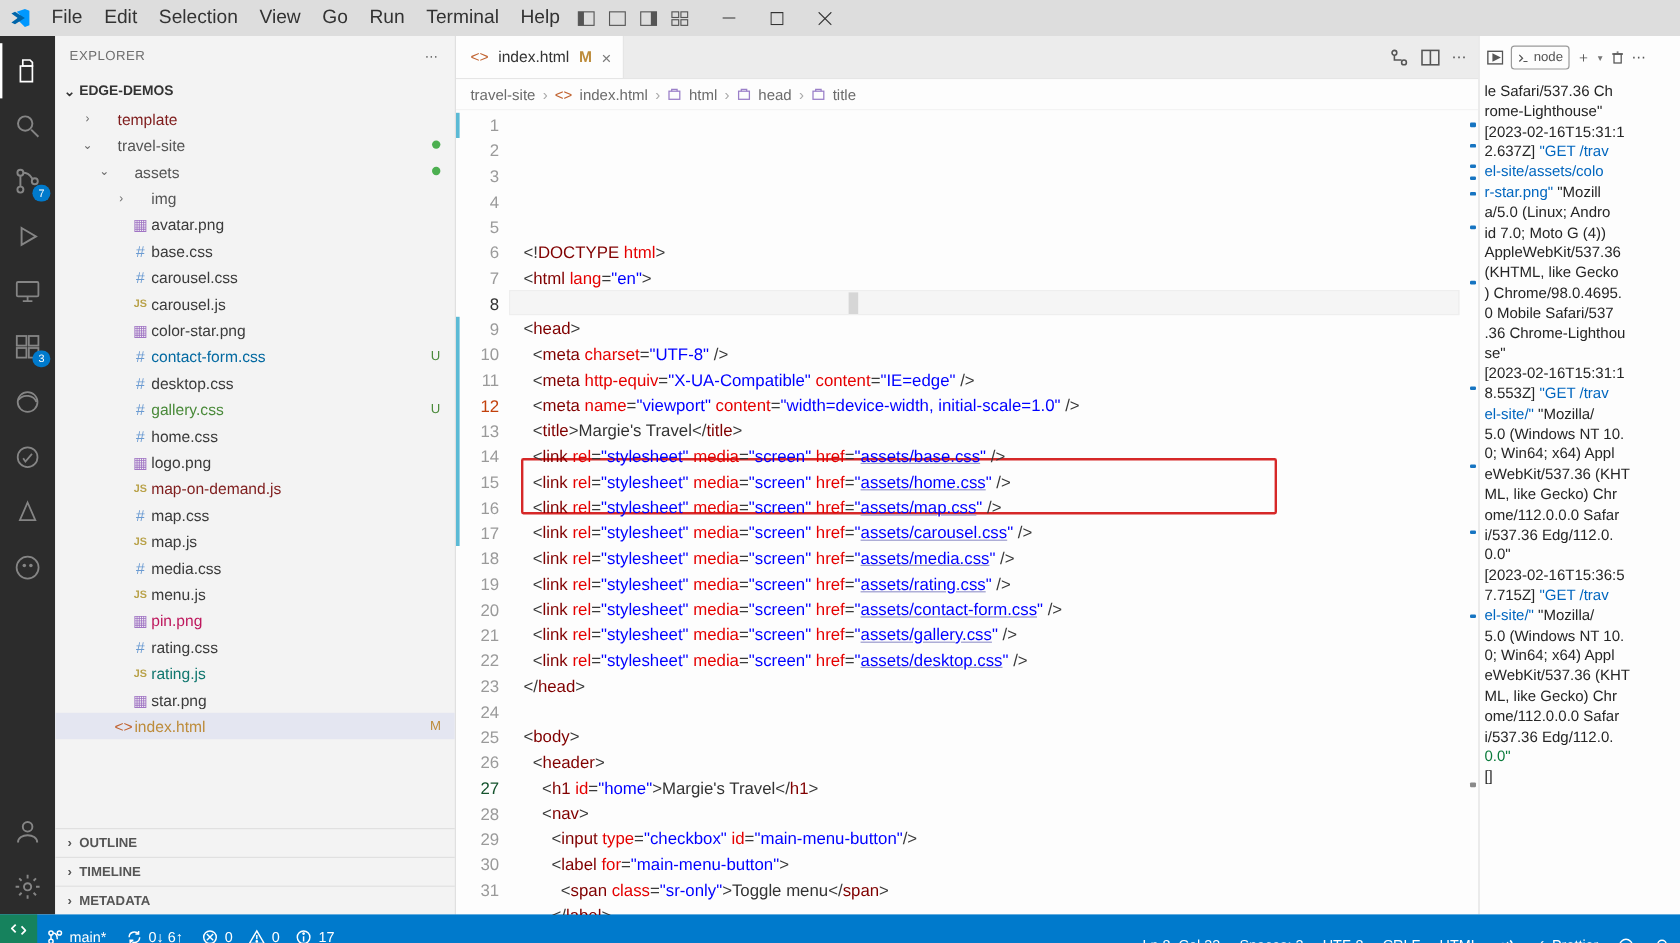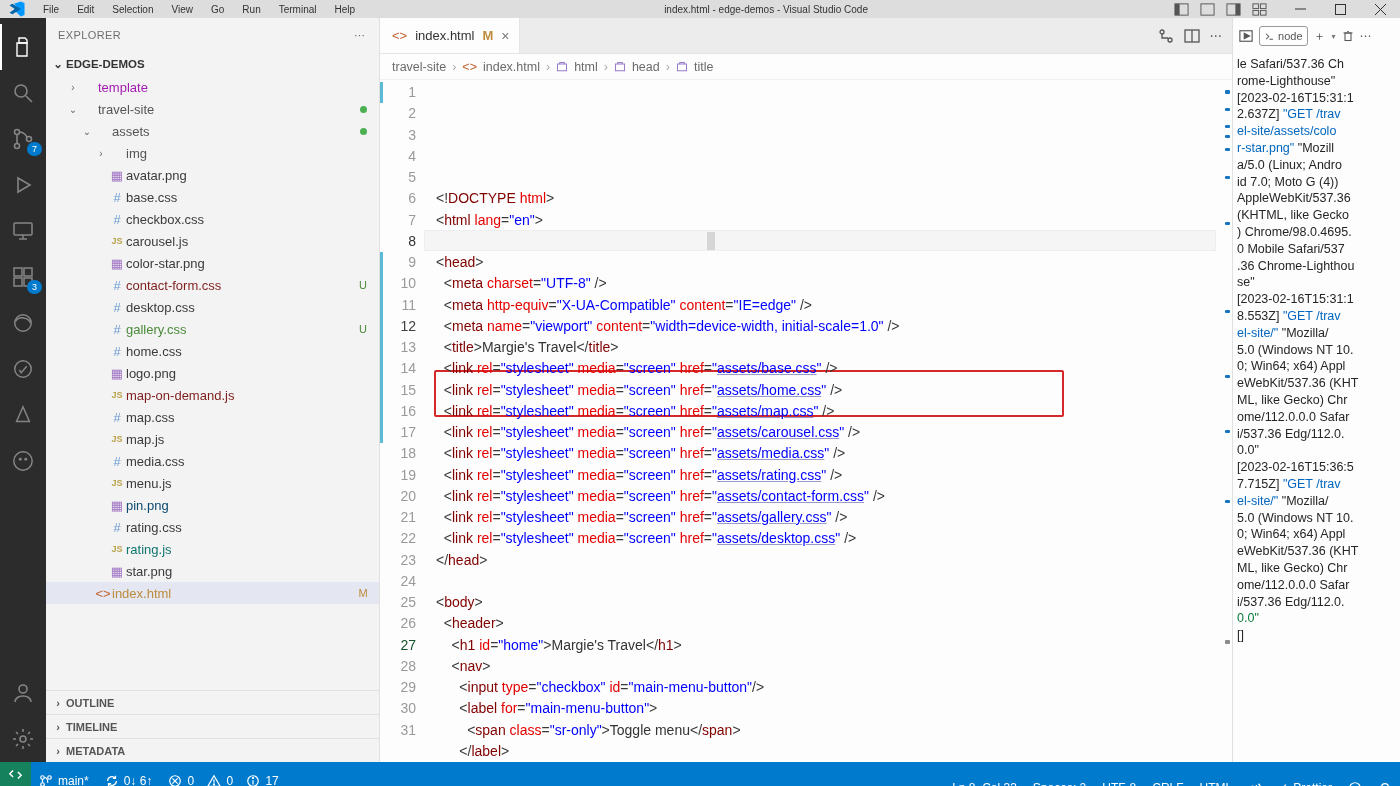--- a/index.html
+++ b/index.html
@@ -8,7 +8,7 @@
 #app { display: flex; flex-direction: column; width: 1400px; height: 786px; background: #f8f8f8; }
 
 
-.titlebar { height: 18px; display:flex; align-items:center; background:#dddddd; font-size:10px; color:#333; }
+.titlebar { height: 30px; display:flex; align-items:center; background:#dddddd; font-size:16px; color:#333; }
 .titlebar .vsc-logo { width:18px; height:18px; margin:0 8px; }
 .titlebar .menus { display:flex; }
 .titlebar .menus div { padding:0 9px; cursor:default; }

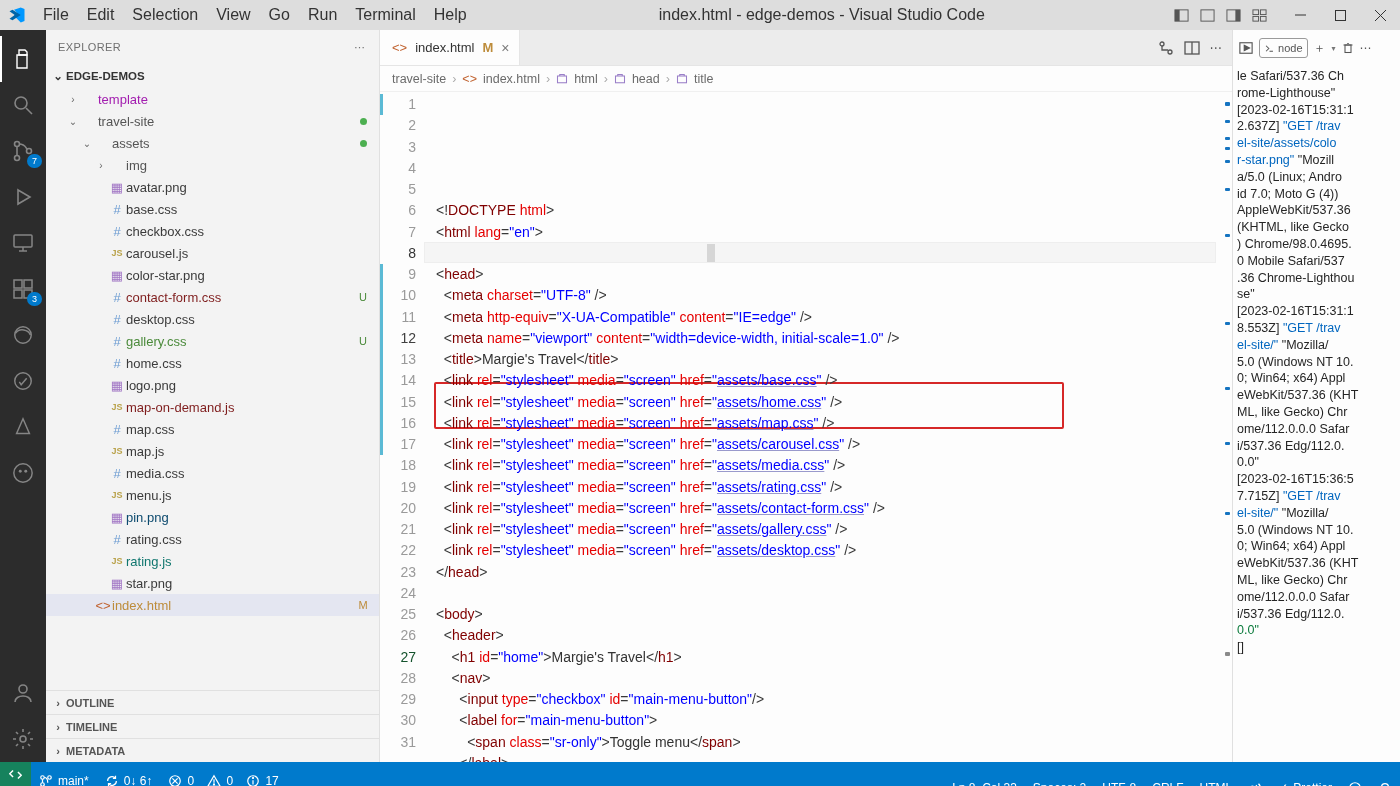--- a/index.html
+++ b/index.html
@@ -104,7 +104,6 @@
         <div>Terminal</div>
         <div>Help</div>
       </div>
-    <div class="title-center">index.html - edge-demos - Visual Studio Code</div>
     <div class="title-right">
       <div class="ticon">
           <svg width="15" height="15" viewBox="0 0 16 16">

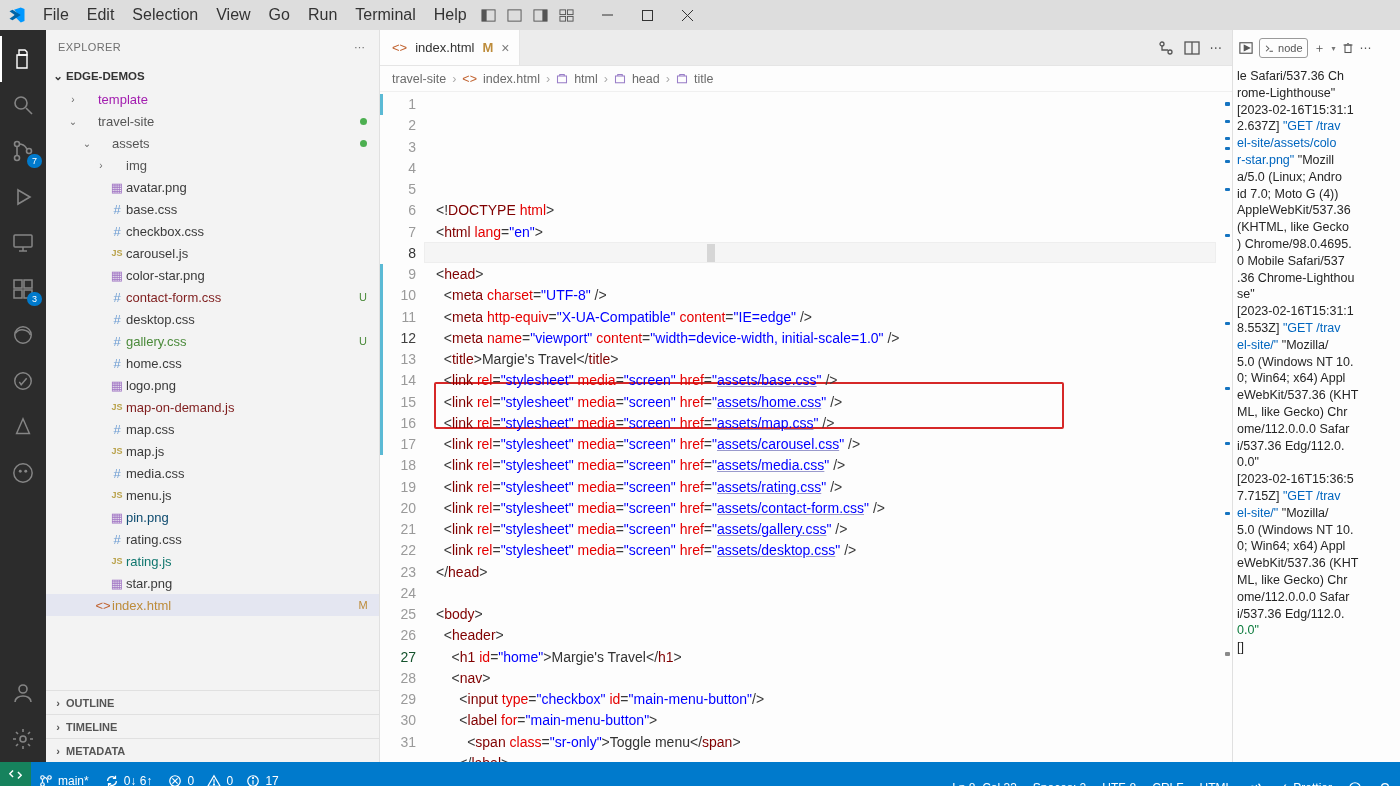--- a/index.html
+++ b/index.html
@@ -250,7 +250,7 @@
             <span class="ind" style="width:20px"></span>
             <span class="twist">›</span>
             <span class="ficon"></span>
-            <span class="label" style="color:#a21caf">template</span>
+            <span class="label" style="color:#7f1d1d">template</span>
             <span class="status" style="color:#4a8a3a"></span>
           </div>
           <div class="tree-row">

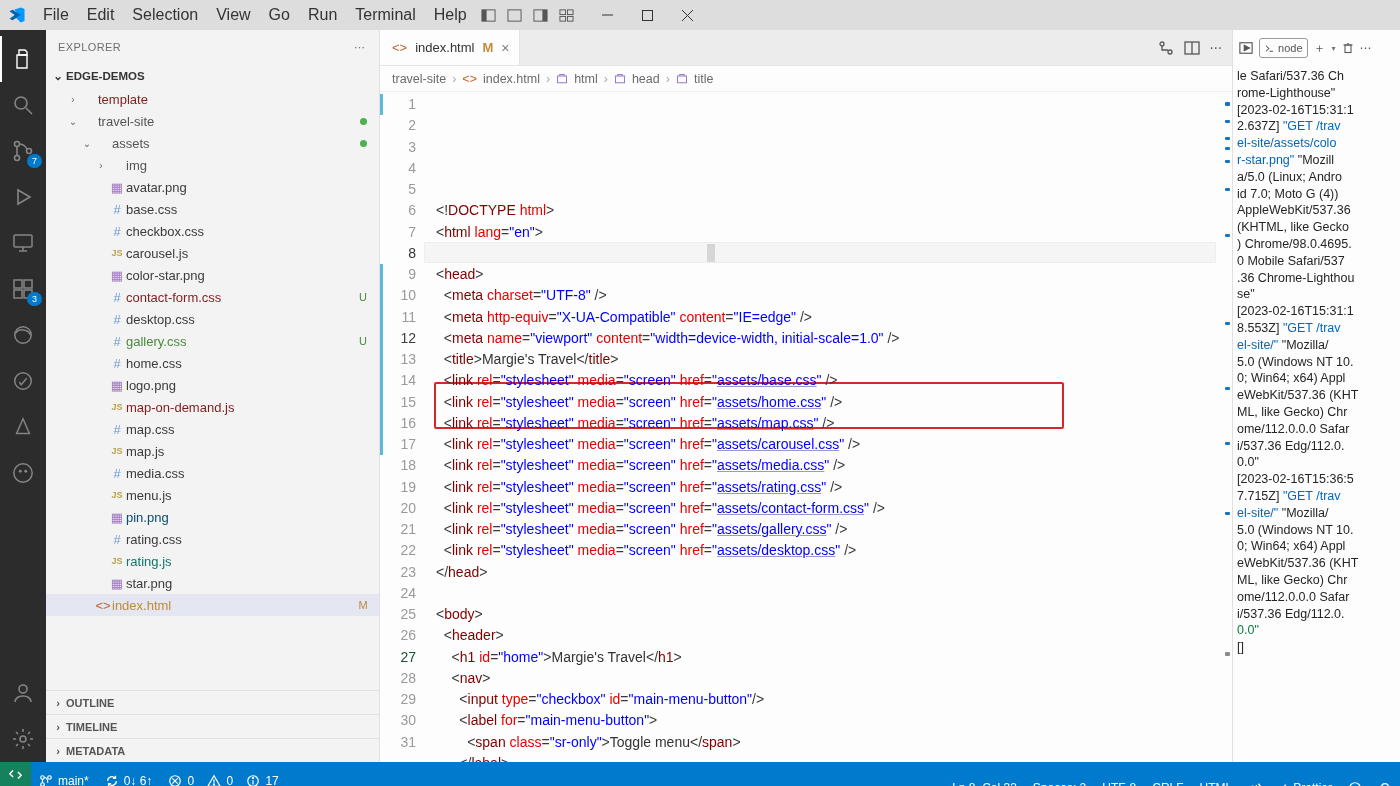--- a/index.html
+++ b/index.html
@@ -292,7 +292,7 @@
             <span class="ind" style="width:48px"></span>
             <span class="twist"></span>
             <span class="ficon fi-css">#</span>
-            <span class="label" style="color:#3b3b3b">checkbox.css</span>
+            <span class="label" style="color:#3b3b3b">carousel.css</span>
             <span class="status" style="color:#4a8a3a"></span>
           </div>
           <div class="tree-row">

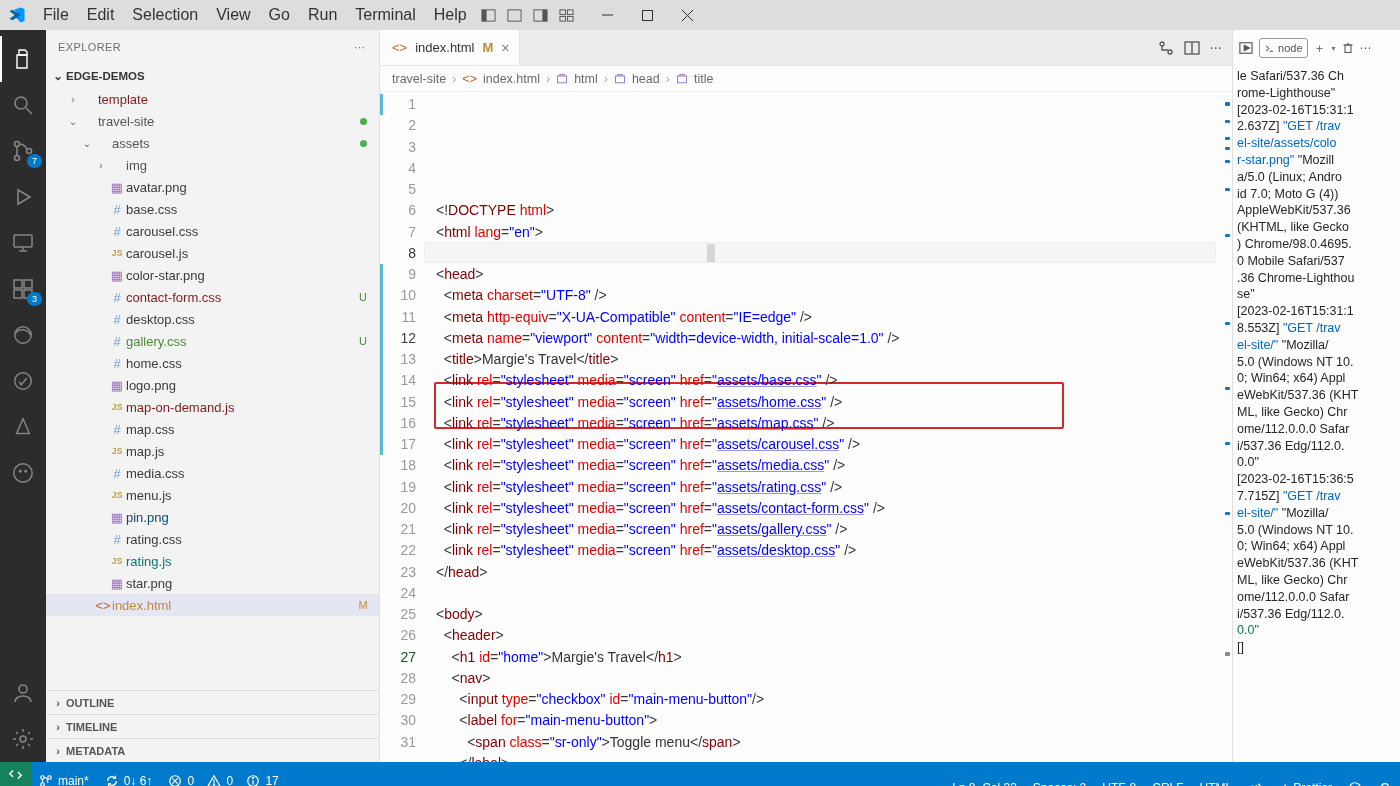--- a/index.html
+++ b/index.html
@@ -313,7 +313,7 @@
             <span class="ind" style="width:48px"></span>
             <span class="twist"></span>
             <span class="ficon fi-css">#</span>
-            <span class="label" style="color:#7f1d1d">contact-form.css</span>
+            <span class="label" style="color:#0369a1">contact-form.css</span>
             <span class="status" style="color:#4a8a3a">U</span>
           </div>
           <div class="tree-row">

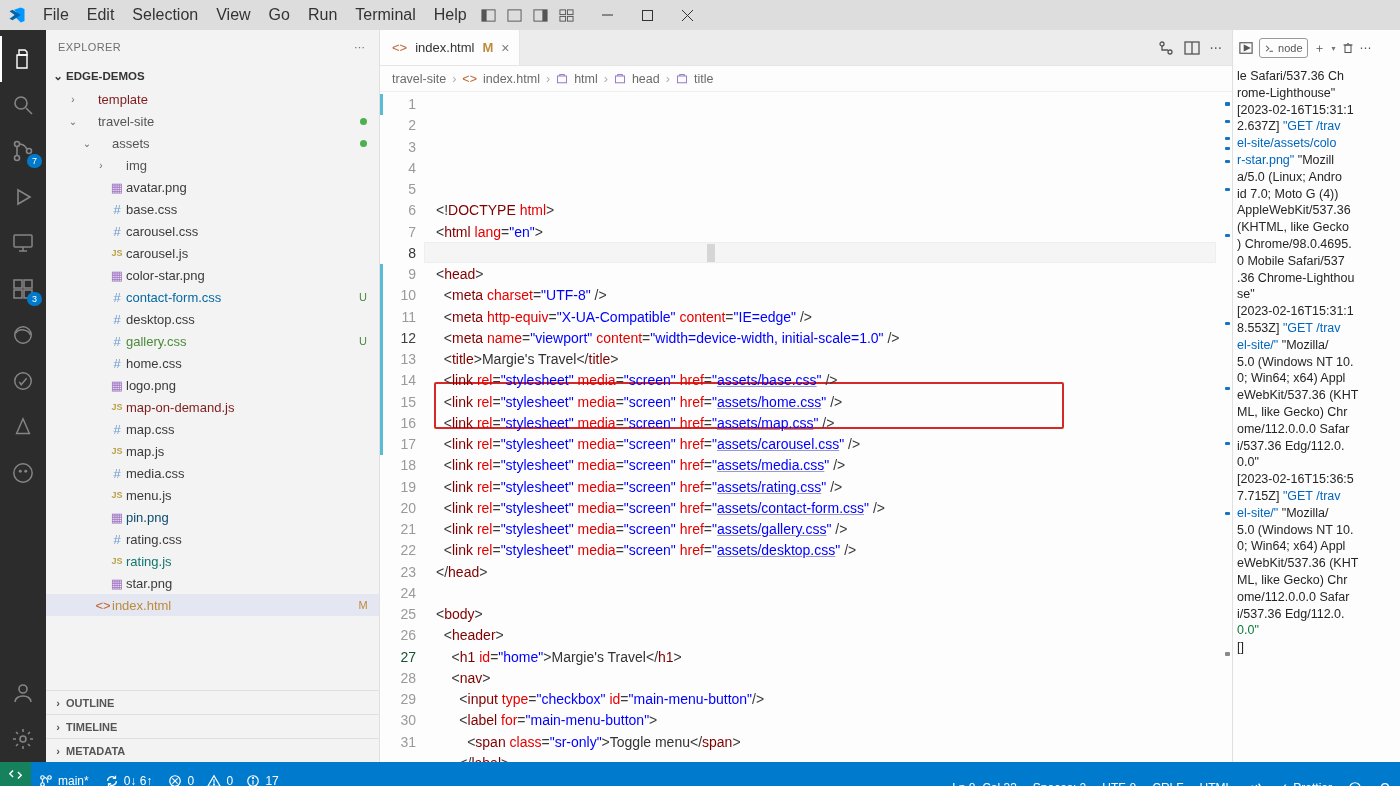--- a/index.html
+++ b/index.html
@@ -501,7 +501,7 @@
             <div style="color: rgb(154, 154, 154);">9</div>
             <div style="color: rgb(154, 154, 154);">10</div>
             <div style="color: rgb(154, 154, 154);">11</div>
-            <div style="color: #404040;">12</div>
+            <div style="color: #c2410c;">12</div>
             <div style="color: rgb(154, 154, 154);">13</div>
             <div style="color: rgb(154, 154, 154);">14</div>
             <div style="color: rgb(154, 154, 154);">15</div>

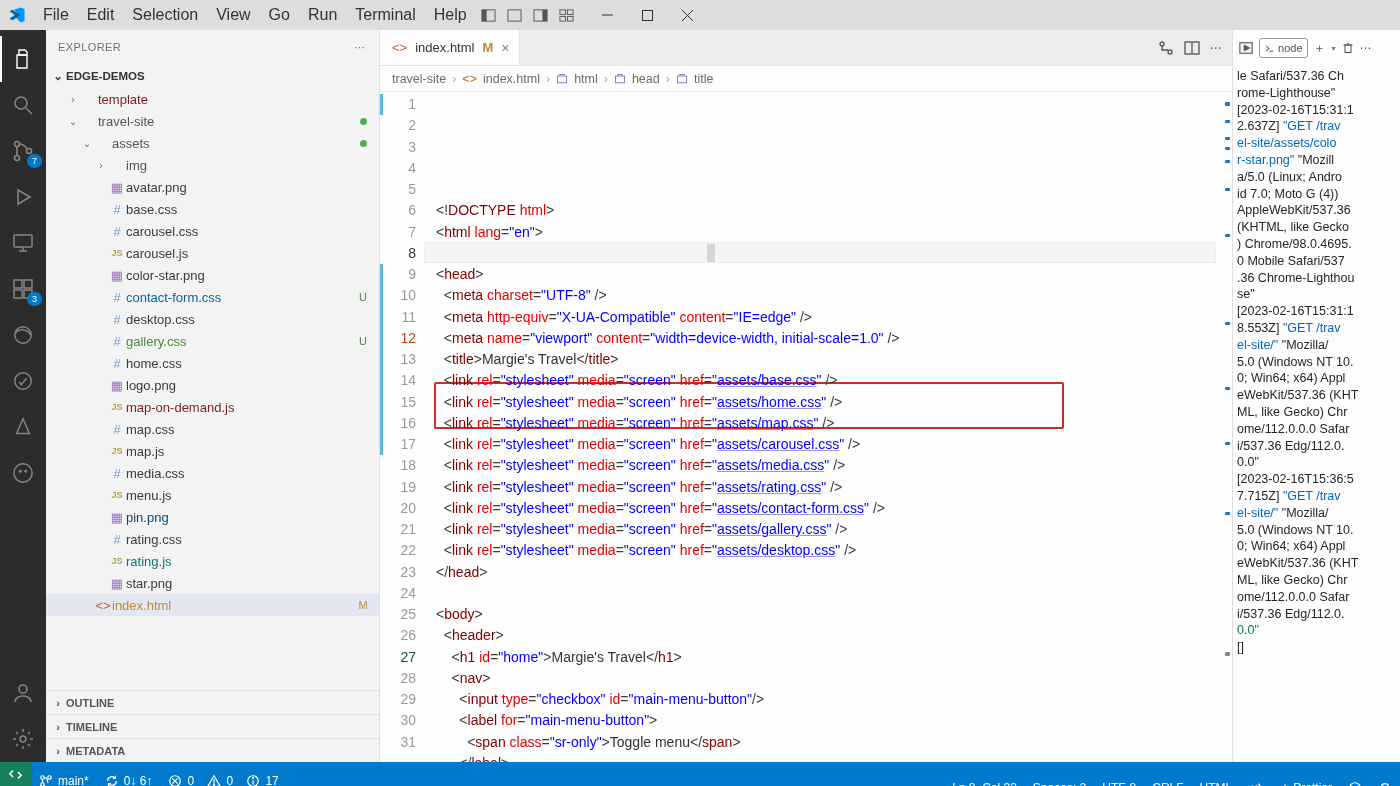--- a/index.html
+++ b/index.html
@@ -383,7 +383,7 @@
             <span class="ind" style="width:48px"></span>
             <span class="twist"></span>
             <span class="ficon fi-png">▦</span>
-            <span class="label" style="color:#0c4a6e">pin.png</span>
+            <span class="label" style="color:#be185d">pin.png</span>
             <span class="status" style="color:#4a8a3a"></span>
           </div>
           <div class="tree-row">

